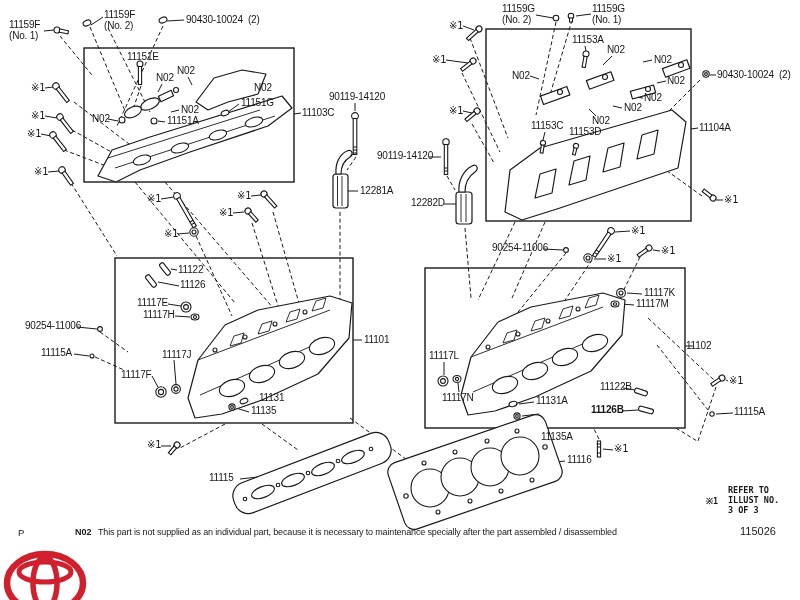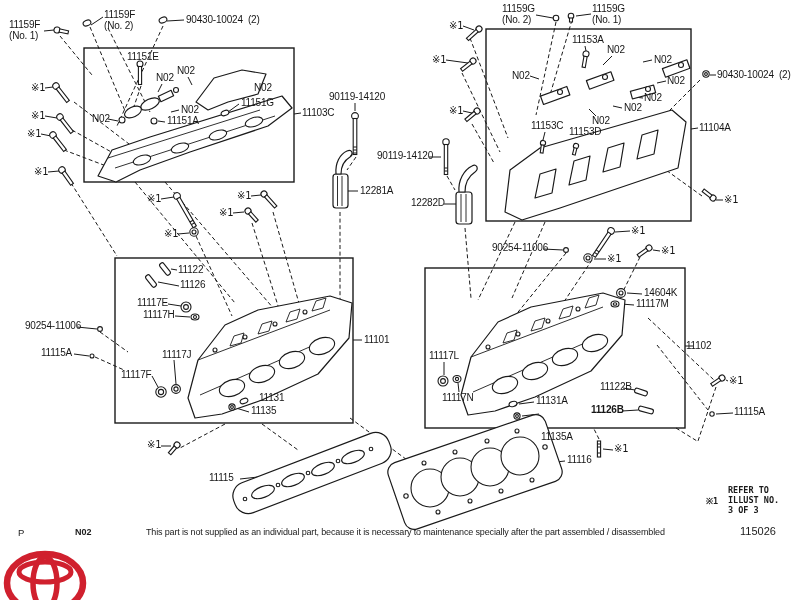--- a/index.html
+++ b/index.html
@@ -405,7 +405,7 @@
       <div class="lbl mark" style="left: 631px; top: 226px;">※1</div>
       <div class="lbl mark" style="left: 607px; top: 254px;">※1</div>
       <div class="lbl mark" style="left: 661px; top: 246px;">※1</div>
-      <div class="lbl" style="left: 644px; top: 288px;">14604K</div>
+      <div class="lbl" style="left: 644px; top: 288px;">11117K</div>
       <div class="lbl" style="left: 636px; top: 299px;">11117M</div>
       <div class="lbl" style="left: 666px; top: 341px; margin-left: 20px;">11102</div>
       <div class="lbl" style="left: 429px; top: 351px;">11117L</div>

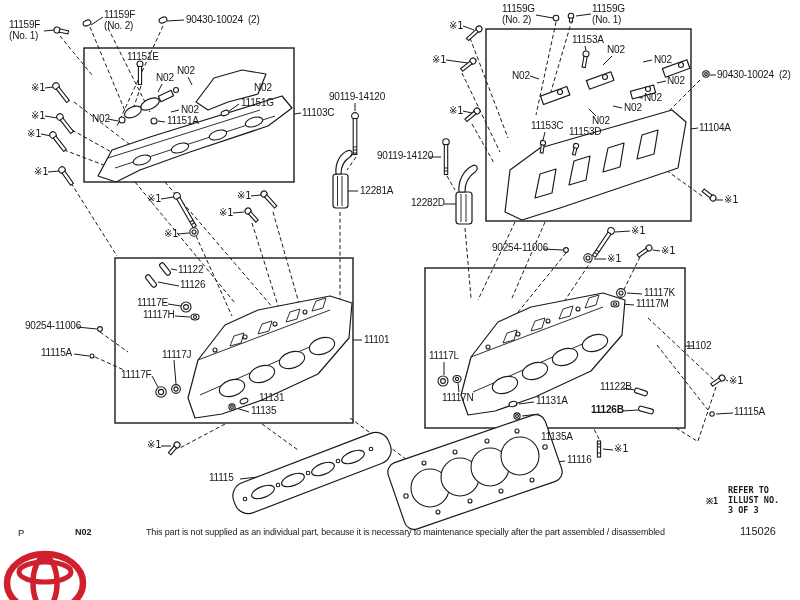--- a/index.html
+++ b/index.html
@@ -22,7 +22,7 @@
   #p-mark{position:absolute;left:18px;top:527px;font-size:9.5px;z-index:3;}
   #note-tag{position:absolute;left:75px;top:527px;font-size:9px;font-weight:bold;z-index:3;}
   #note-text{position:absolute;left:98px;top:527px;width:600px;font-size:9px;
-             letter-spacing:-0.15px;white-space:nowrap;z-index:3;margin-left:48px;}
+             letter-spacing:-0.15px;white-space:nowrap;z-index:3;}
   #sheet-code{position:absolute;left:740px;top:525px;font-size:11px;z-index:3;}
   #refer-block{position:absolute;left:706px;top:494px;z-index:3;
                font-family:"DejaVu Sans Mono","Liberation Mono",monospace;

